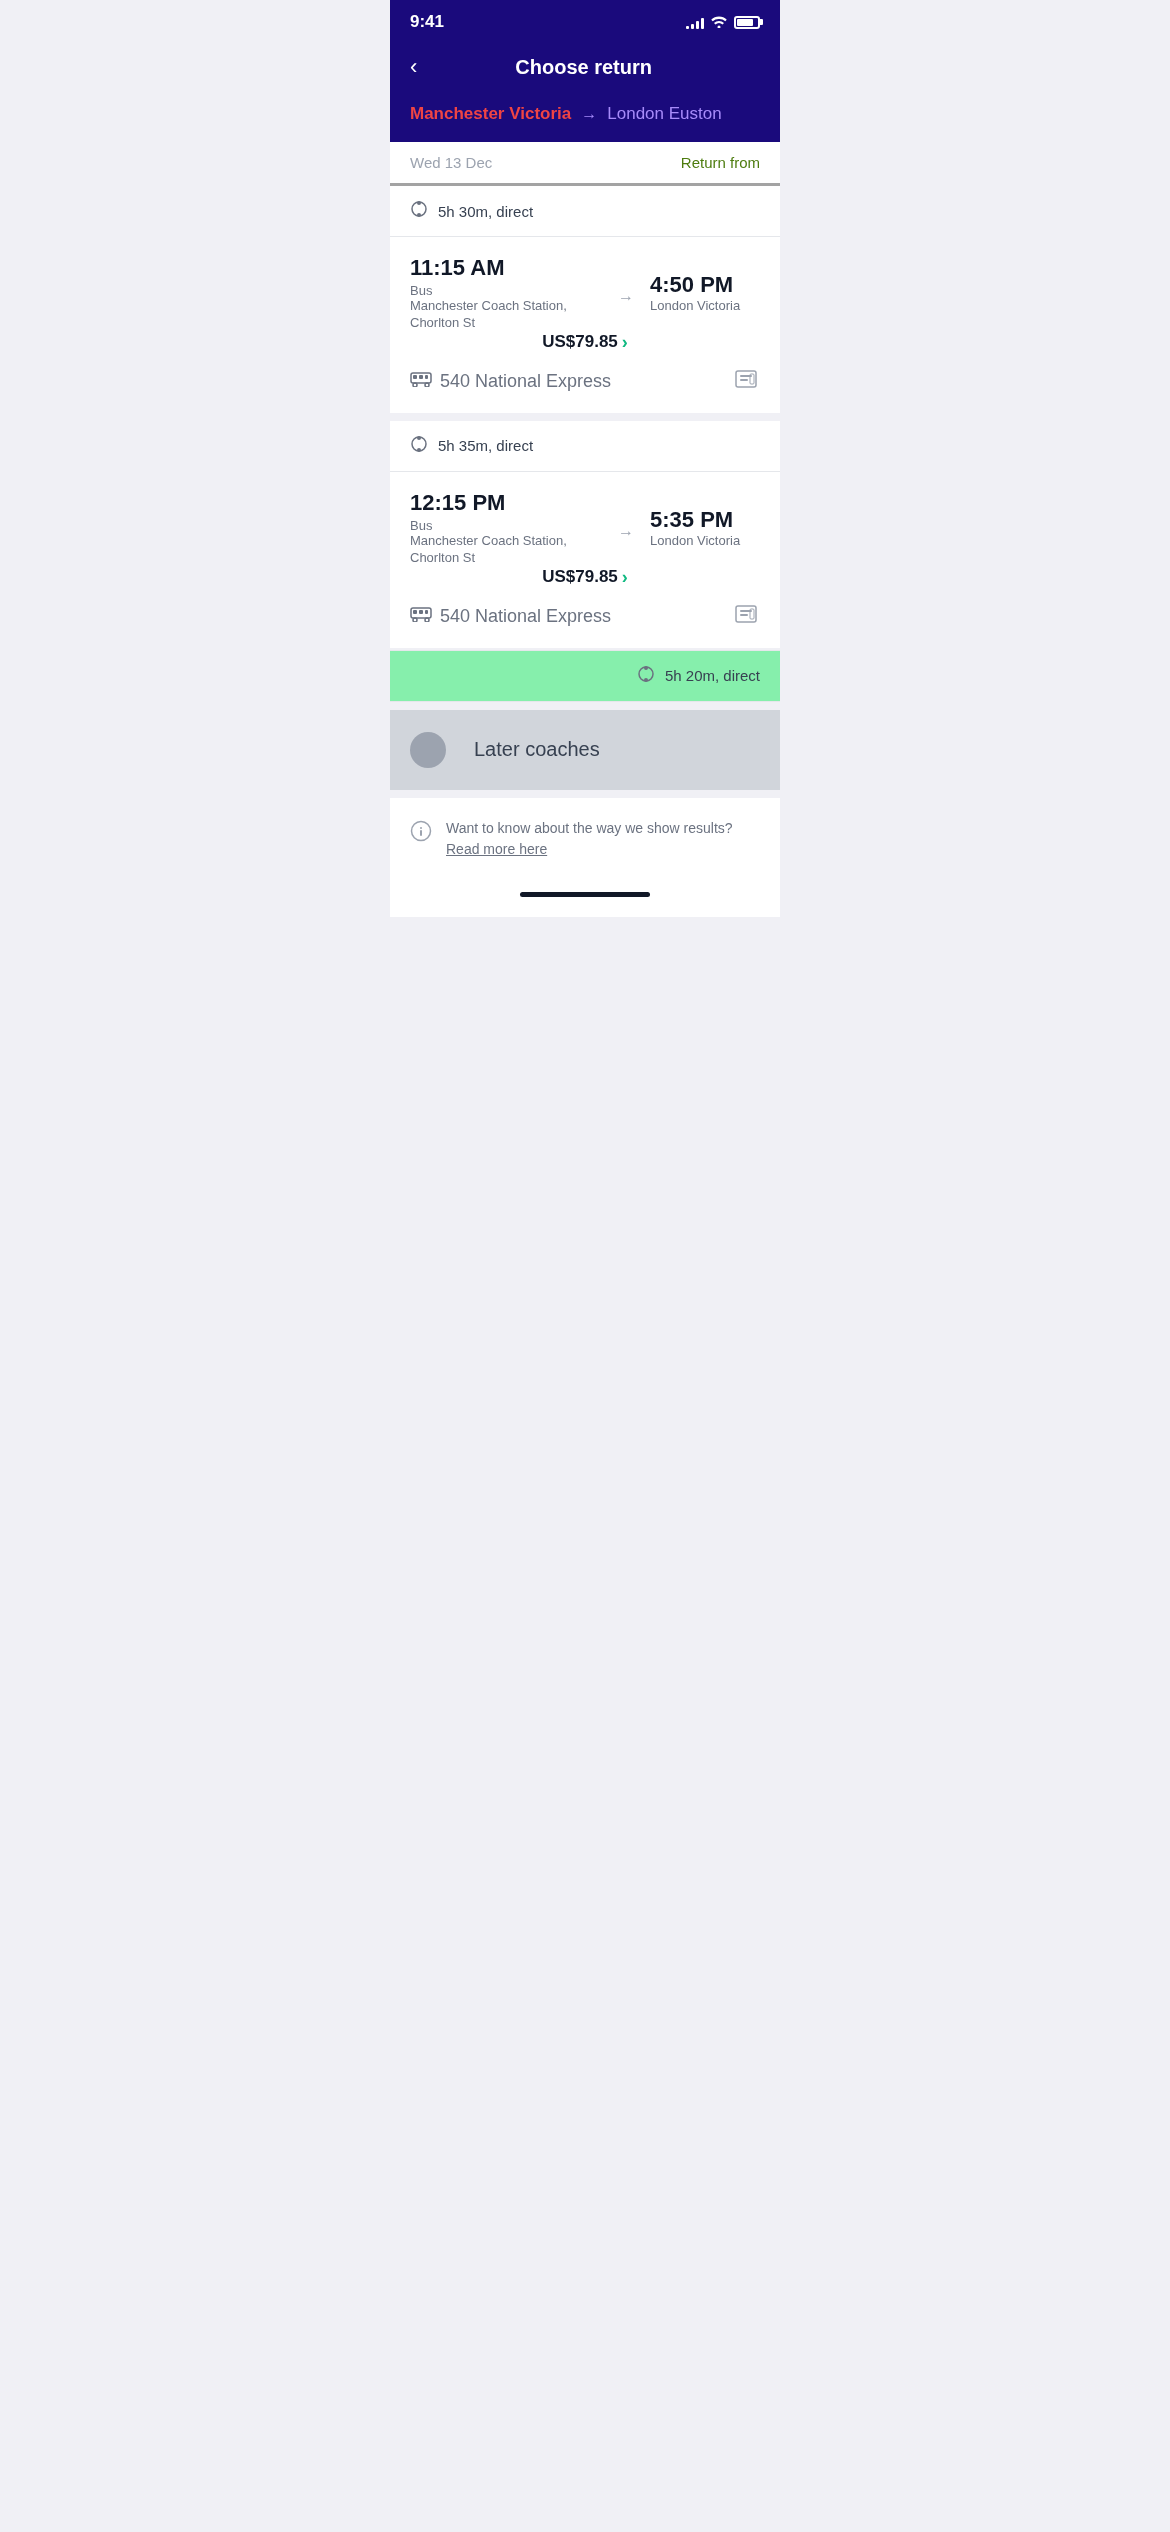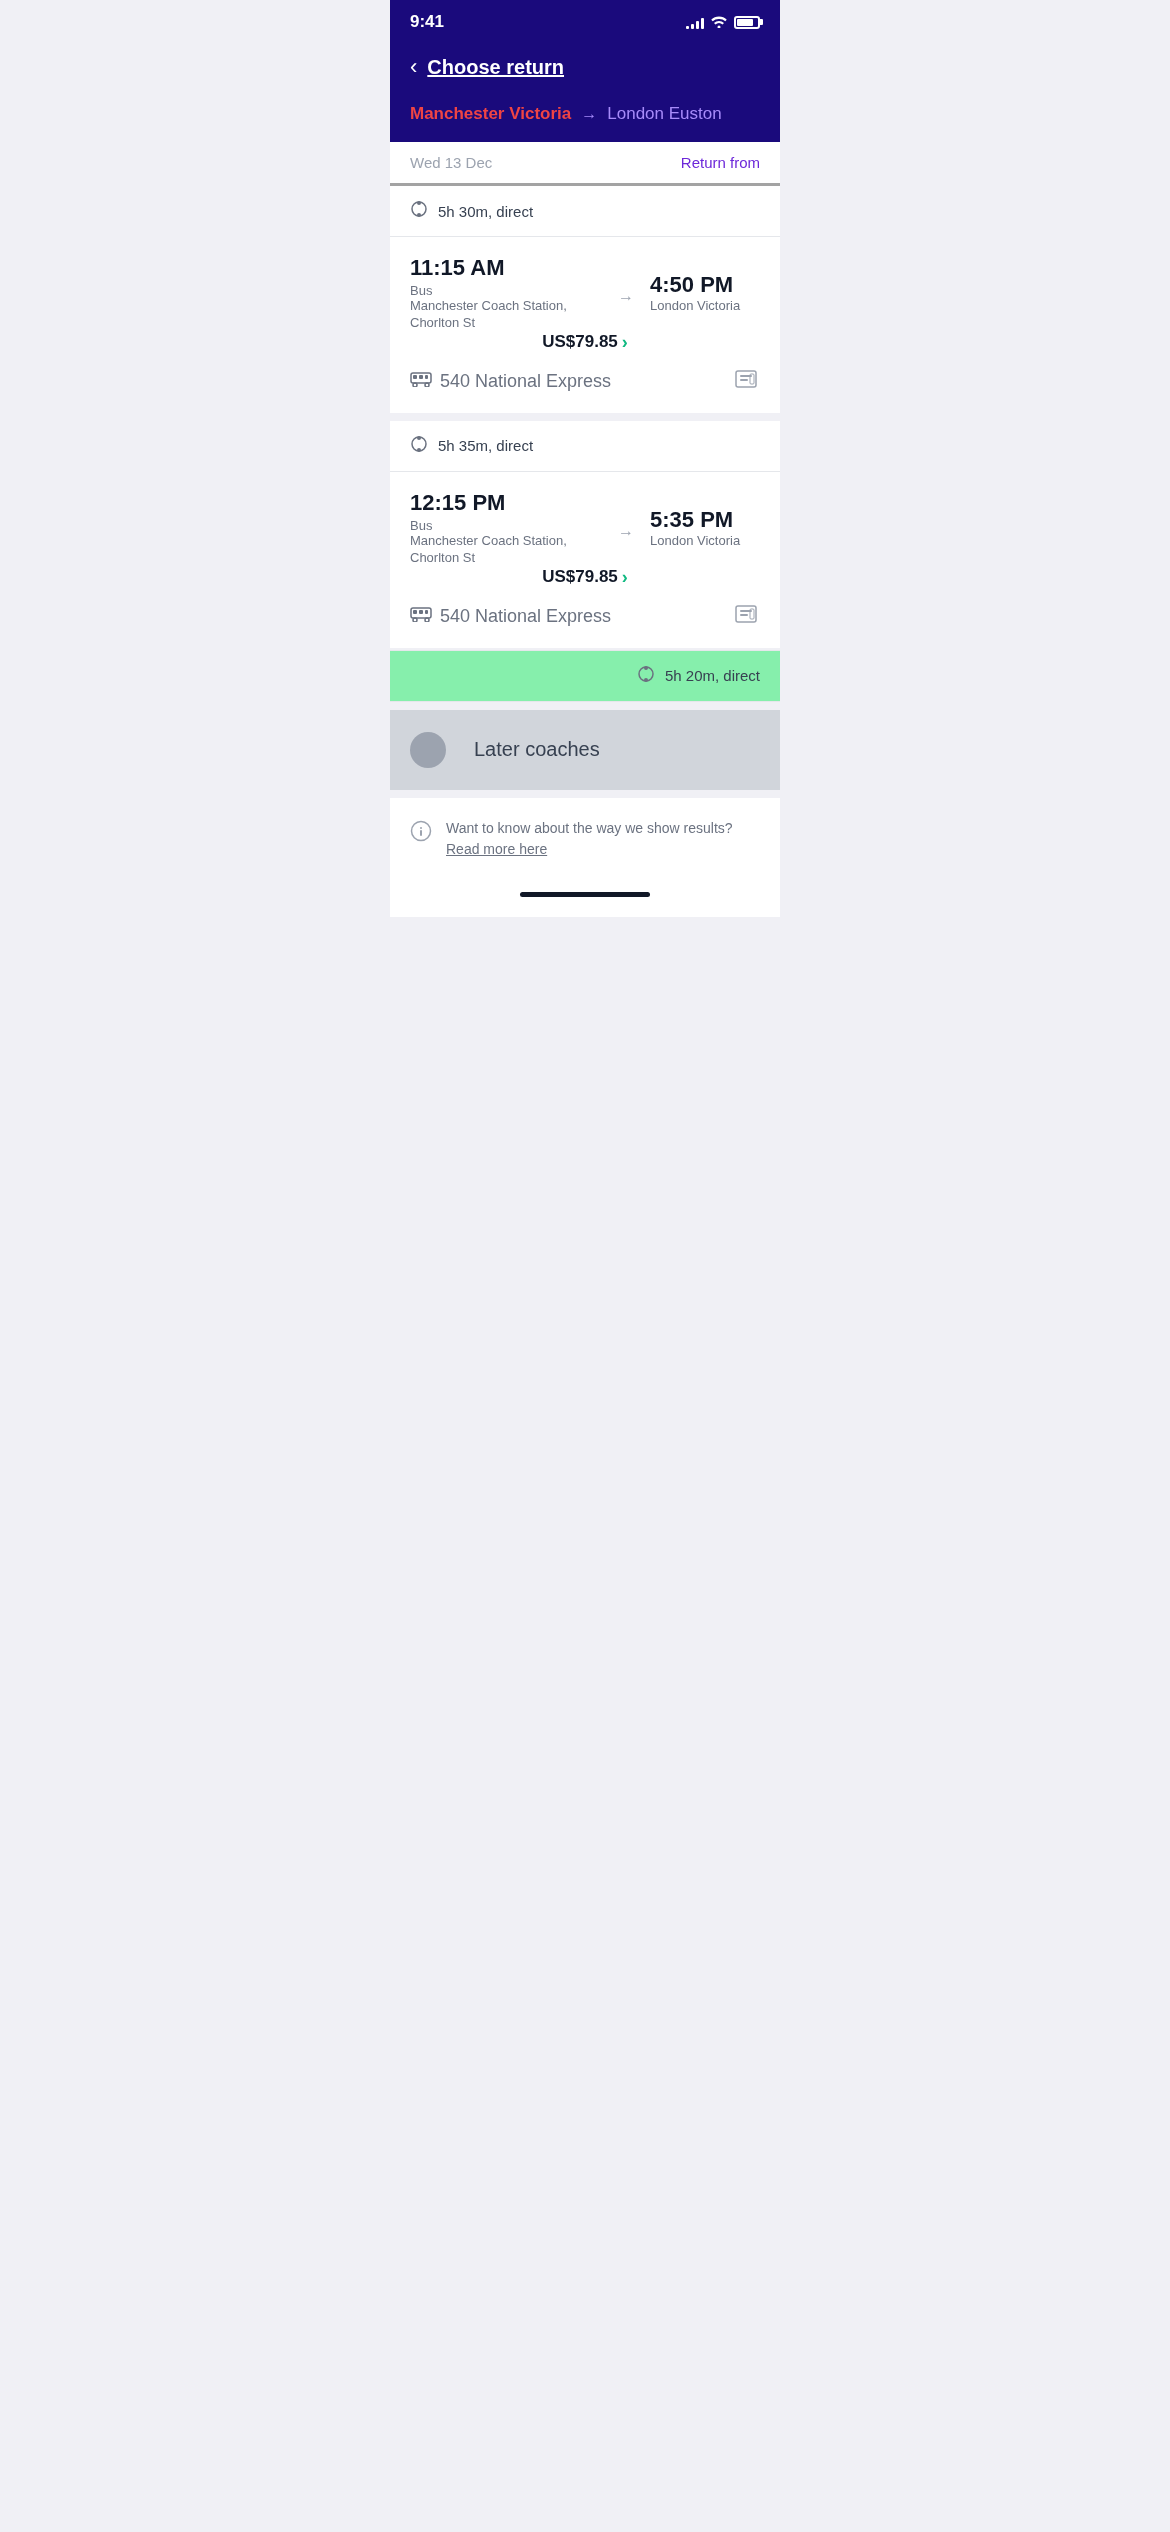--- a/index.html
+++ b/index.html
@@ -90,10 +90,10 @@
     }
     .header-title {
       flex: 1;
+      text-align: center;
       font-size: 20px;
       font-weight: 700;
       margin-right: 20px;
-      text-decoration: underline;
     }
 
     

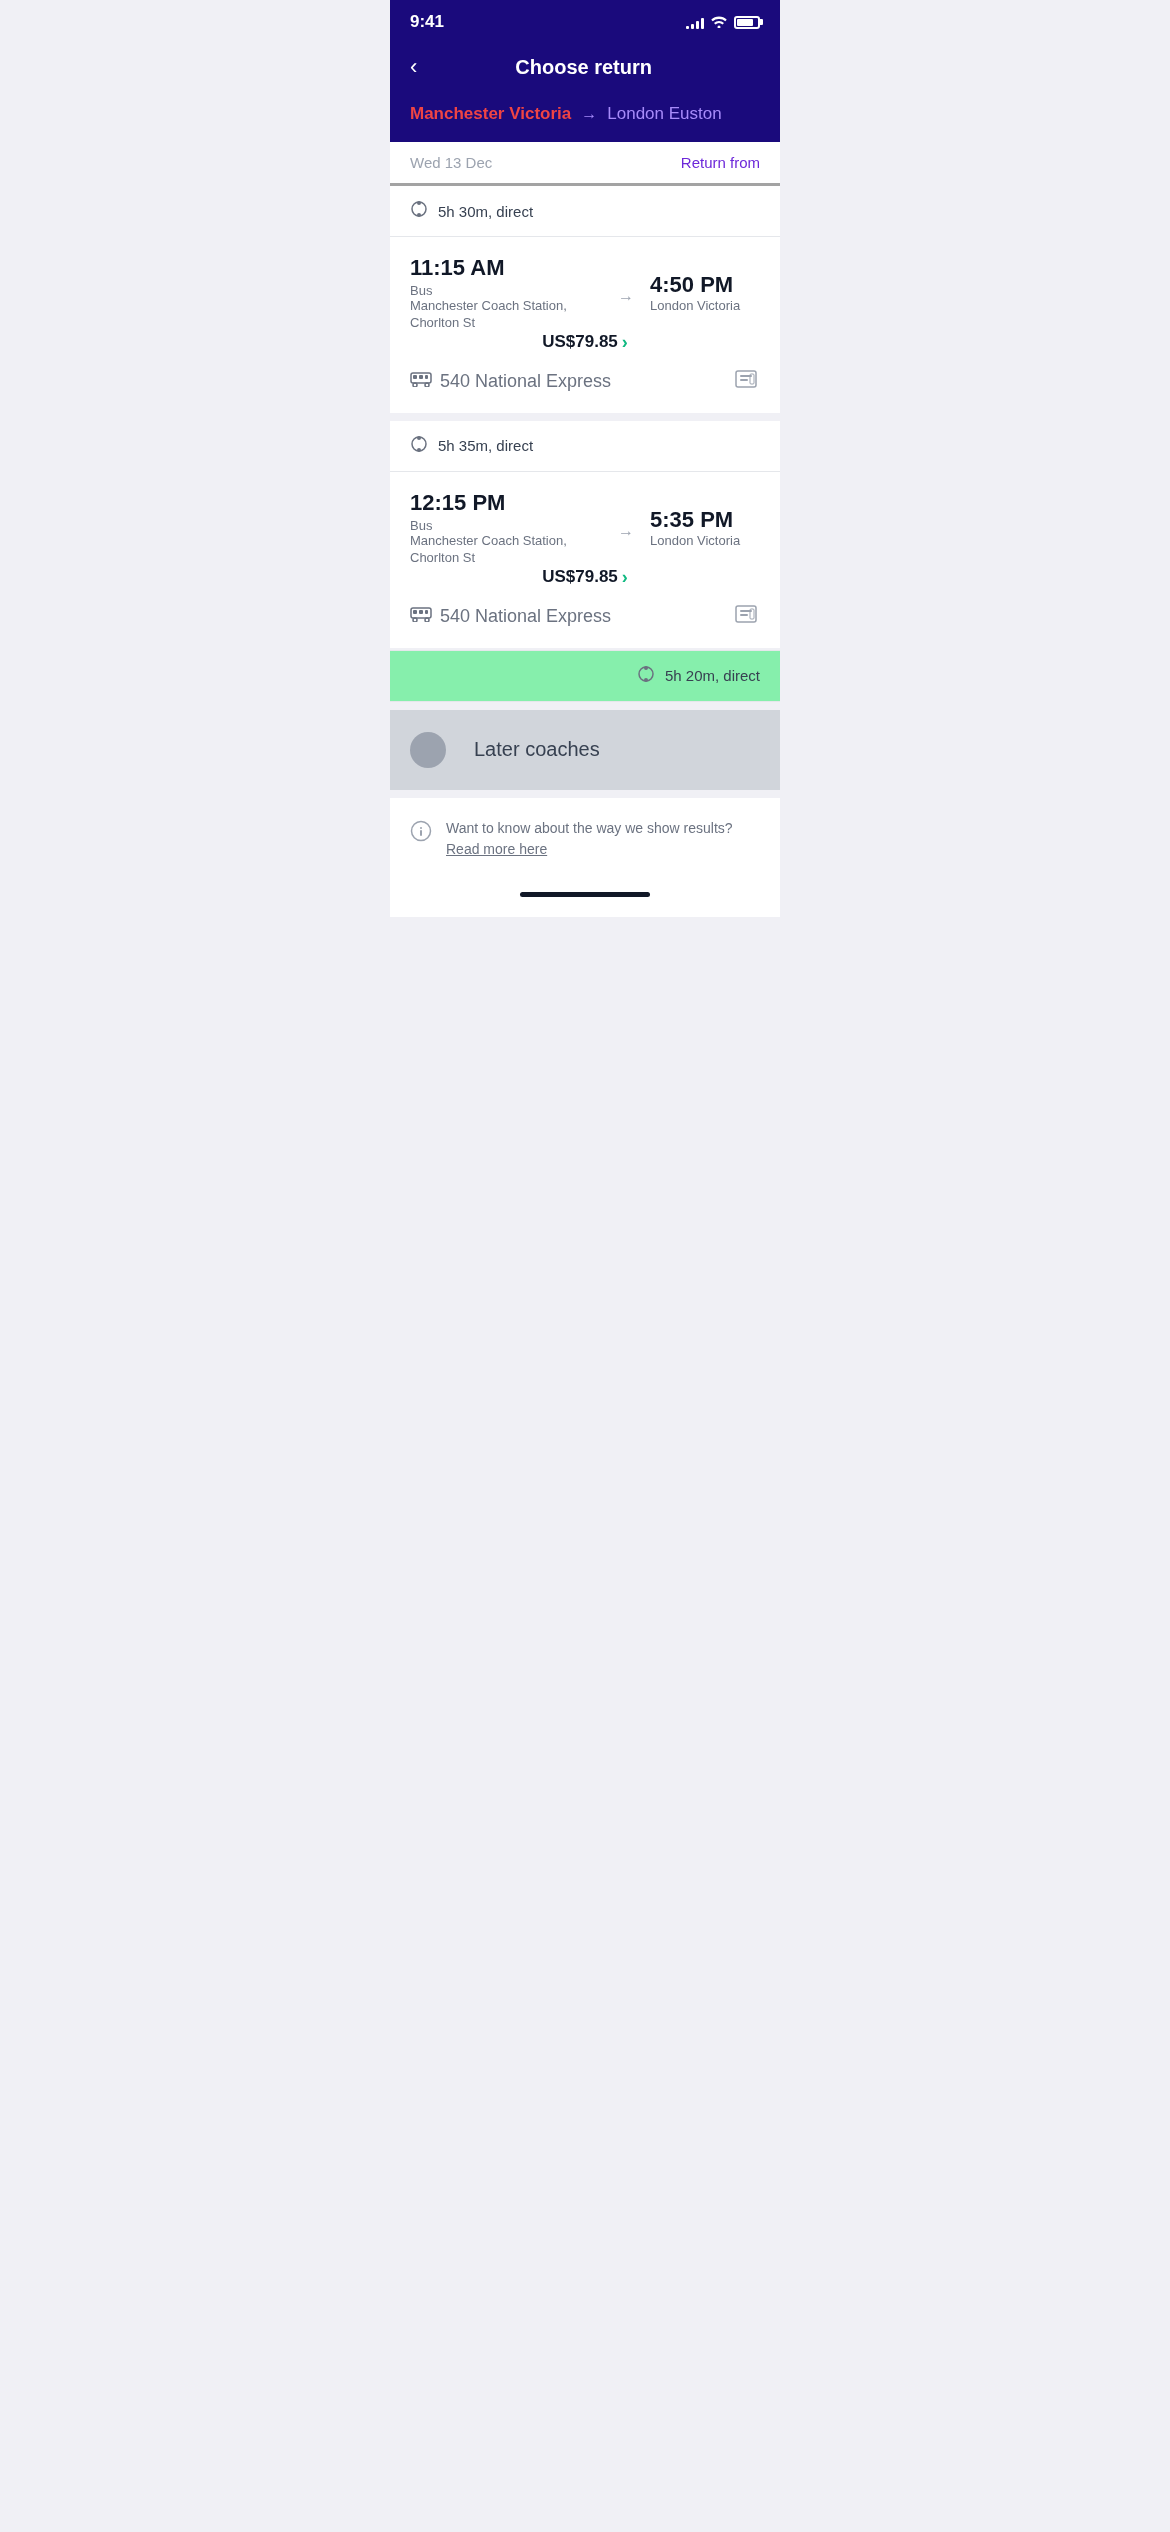--- a/index.html
+++ b/index.html
@@ -133,7 +133,7 @@
       font-size: 15px;
     }
     .return-label {
-      color: #6d28d9;
+      color: #4d7c0f;
       font-size: 15px;
     }
 

